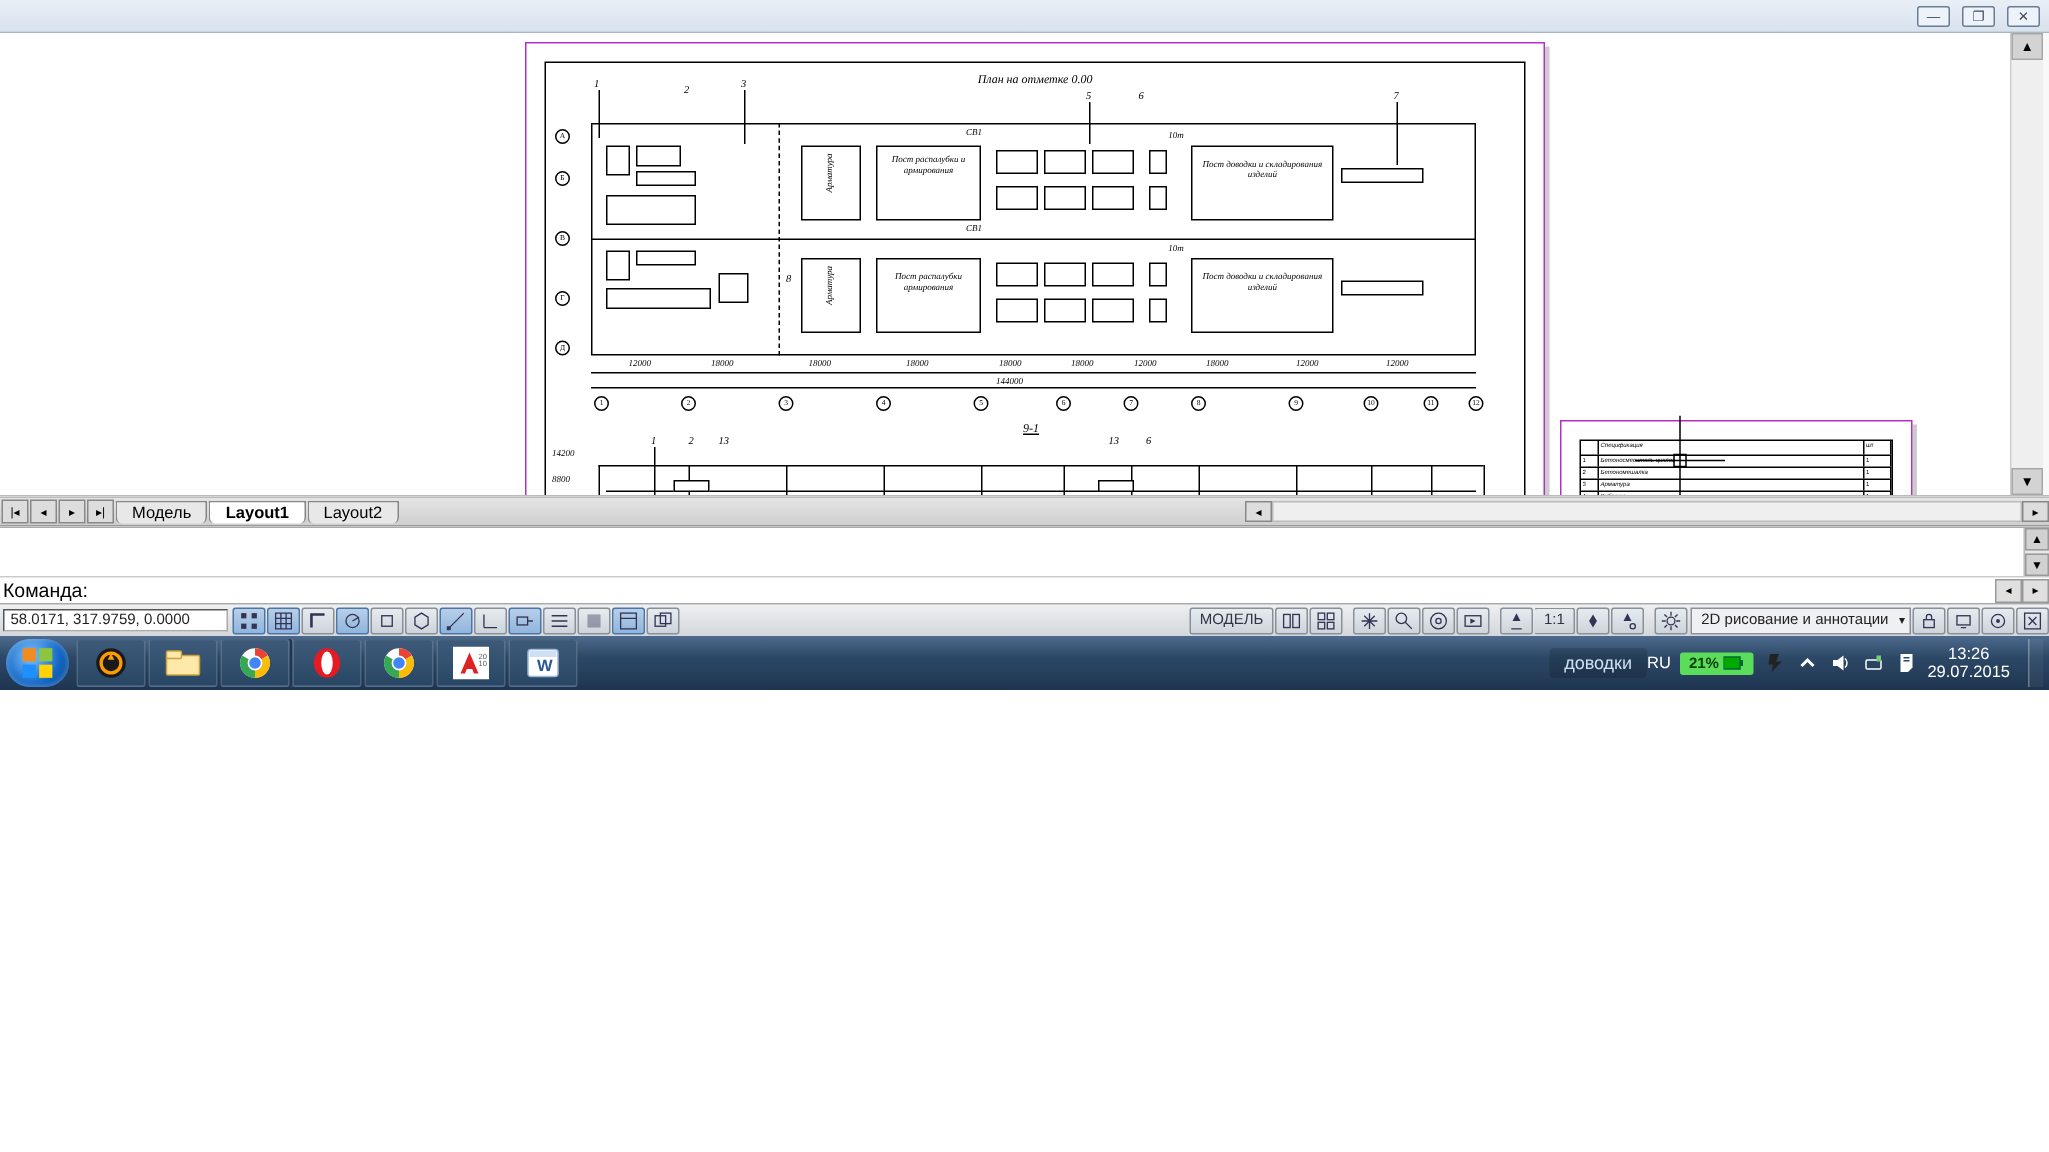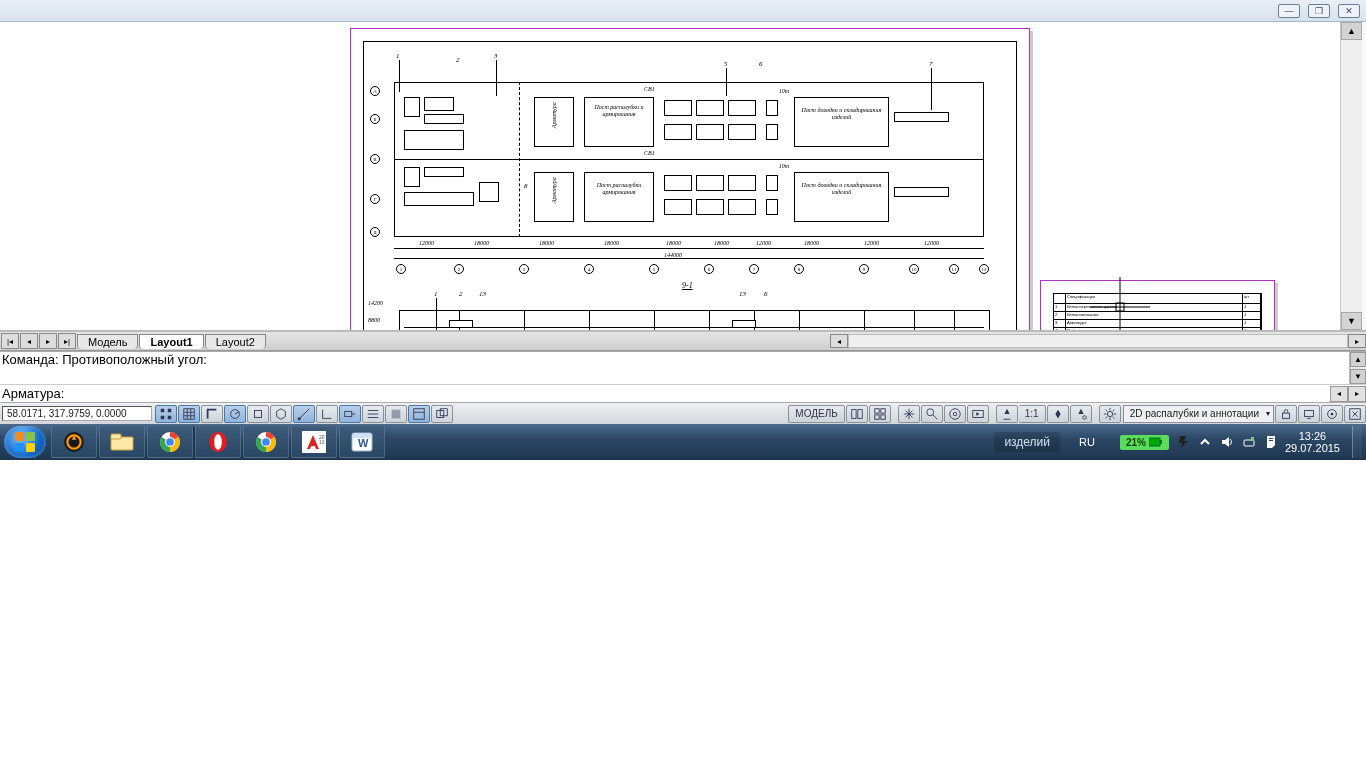--- a/index.html
+++ b/index.html
@@ -101,6 +101,7 @@
 
     <div class="sheet main">
       <div class="inner-frame">
+        <div class="plan-title">План на отметке 0.00</div>
 
         <div class="building" style="left:30px;top:40px;width:590px;height:155px"></div>
 

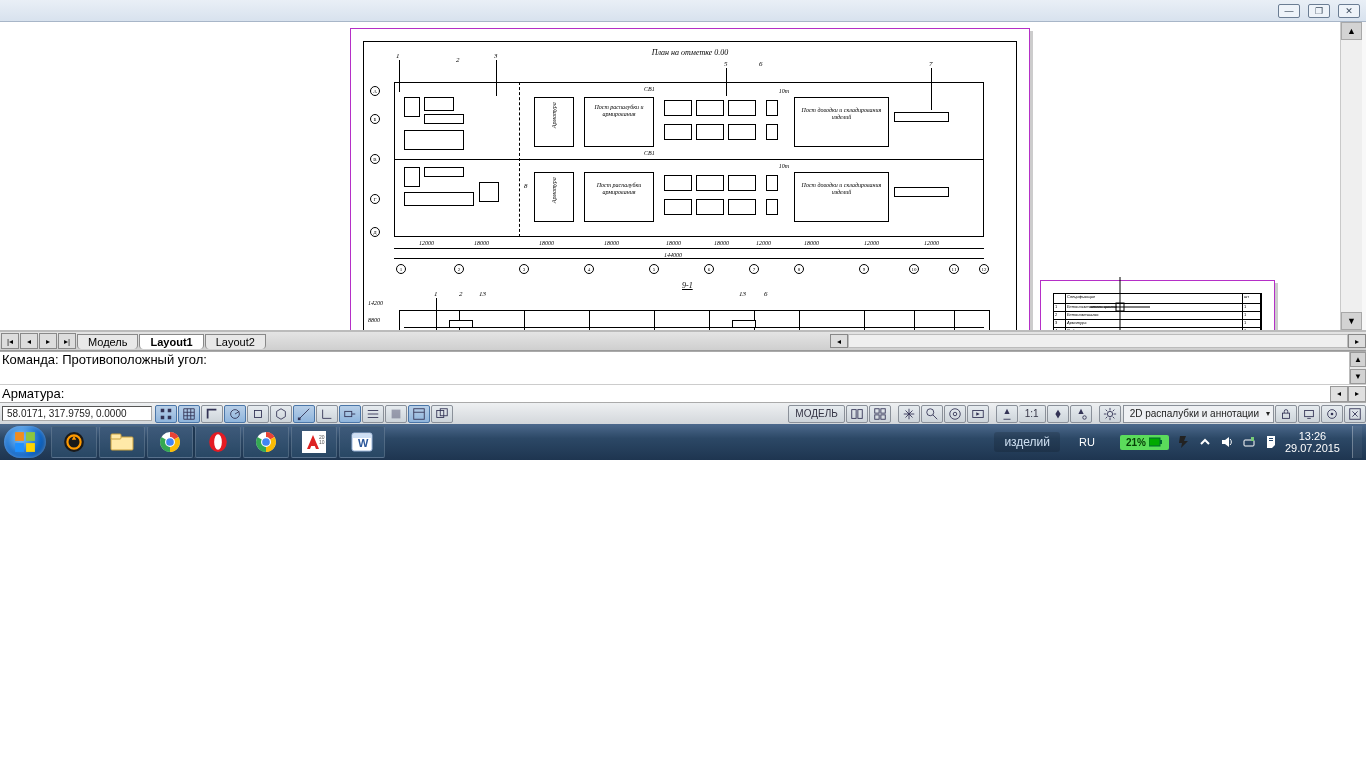--- a/index.html
+++ b/index.html
@@ -313,7 +313,6 @@
 
 <div class="command-area">
   <div class="cmd-hist">
-    <div>Команда: Противоположный угол:</div>
     <div class="scroll">
       <div class="a">▲</div>
       <div class="t"></div>

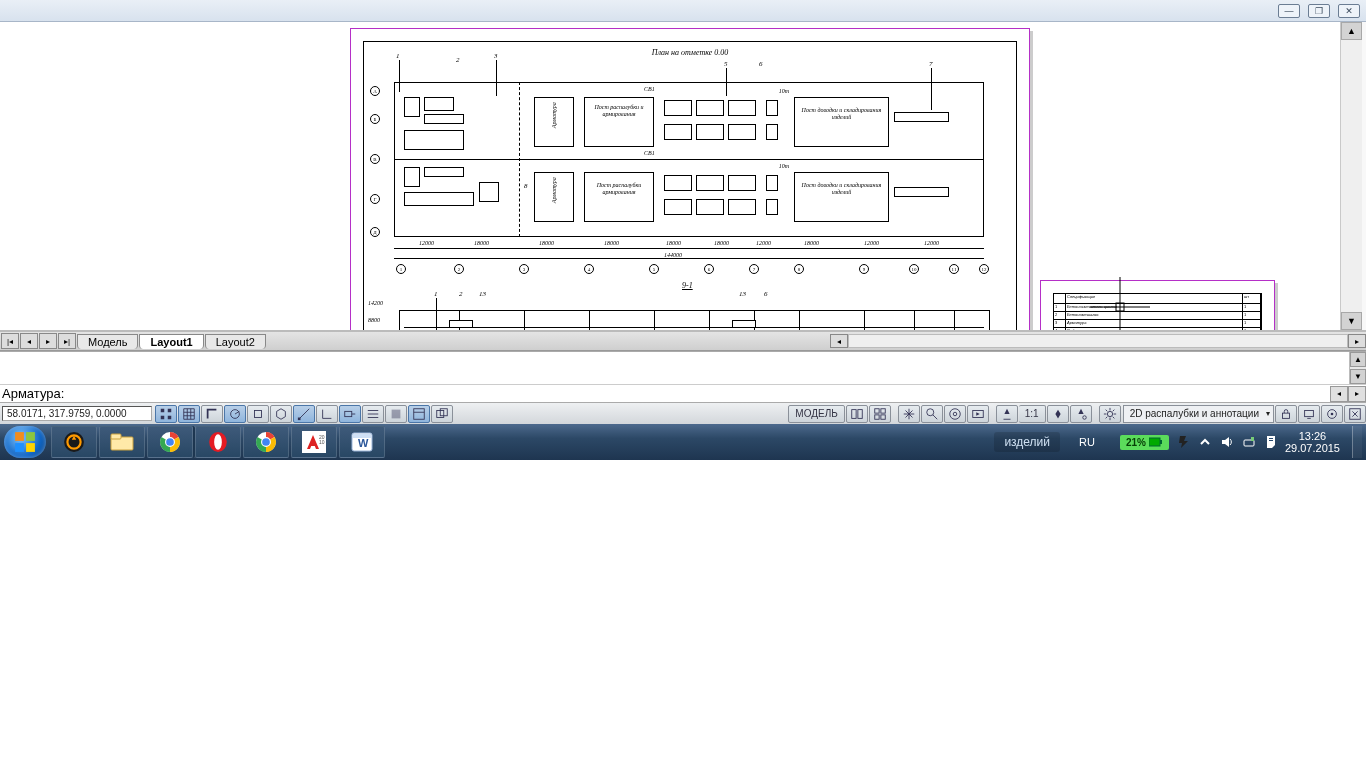--- a/index.html
+++ b/index.html
@@ -320,7 +320,7 @@
     </div>
   </div>
   <div class="cmd-input-row">
-    <span class="cmd-prompt">Арматура:</span>&nbsp;
+    <span class="cmd-prompt">Команда:</span>&nbsp;
     <input class="cmd-input" style="">
     <div class="side">
       <div>◂</div>

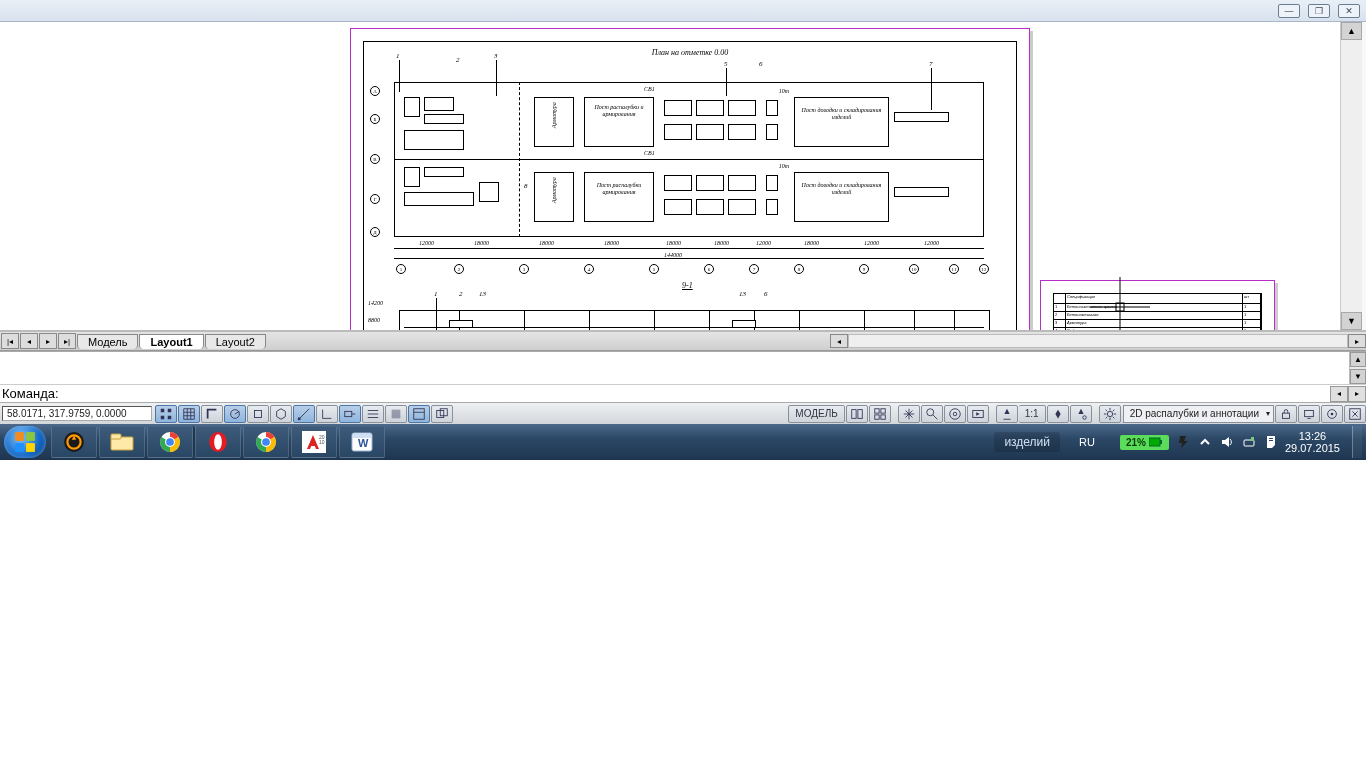--- a/index.html
+++ b/index.html
@@ -472,7 +472,7 @@
         <path d="M8 1v3M8 12v3M1 8h3M12 8h3M3 3l2 2M11 11l2 2M3 13l2-2M11 5l2-2" stroke="#335"></path>
       </svg>
     </div>
-  <div class="ws-combo">2D распалубки и аннотации</div>
+  <div class="ws-combo">2D рисование и аннотации</div>
   <div class="sbtn">
       <svg viewBox="0 0 16 16">
         <rect x="4" y="7" width="8" height="6" stroke="#335" fill="none"></rect>

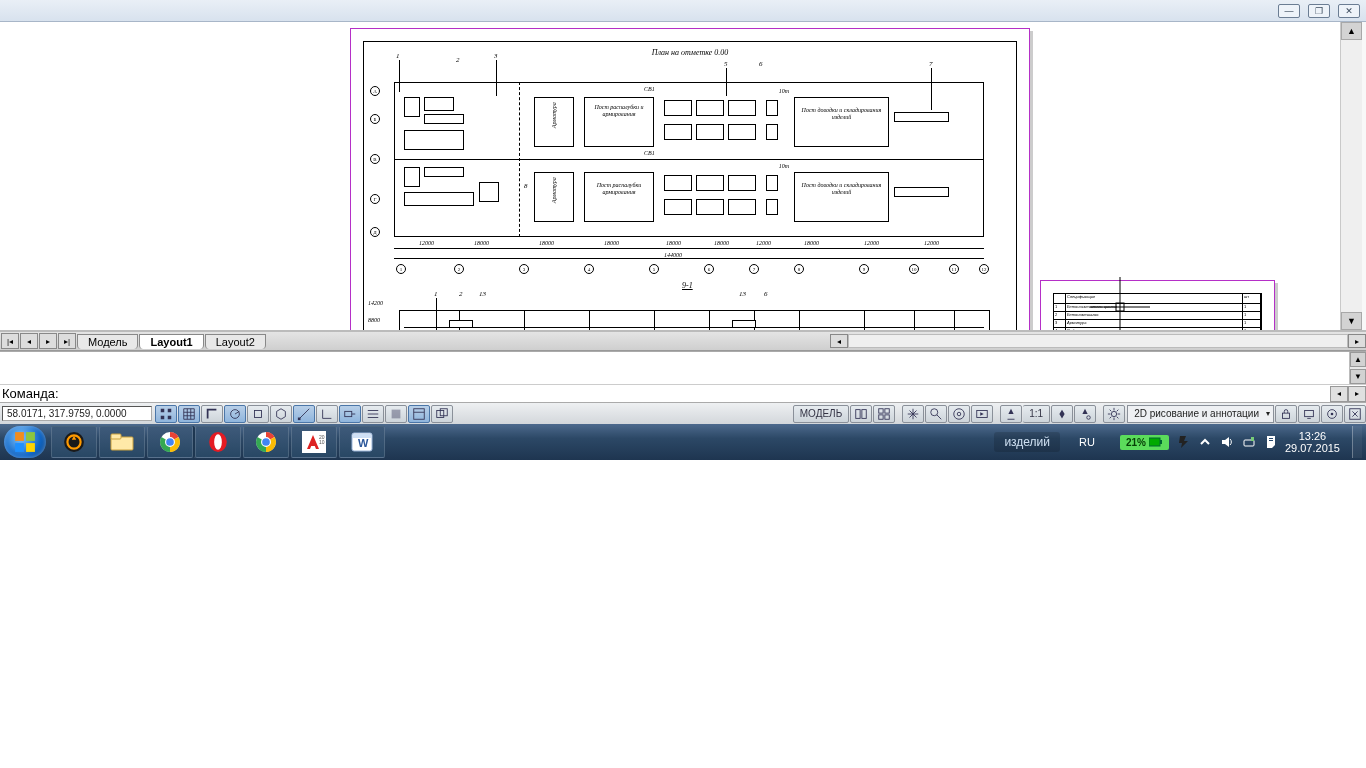--- a/index.html
+++ b/index.html
@@ -561,7 +561,7 @@
       </svg>
     </div>
   <div class="spacer"></div>
-  <div class="igr">изделий</div>
+  <div class="igr">доводки</div>
   <div class="tray">
     <span class="lang">RU</span>
     <span class="batt">

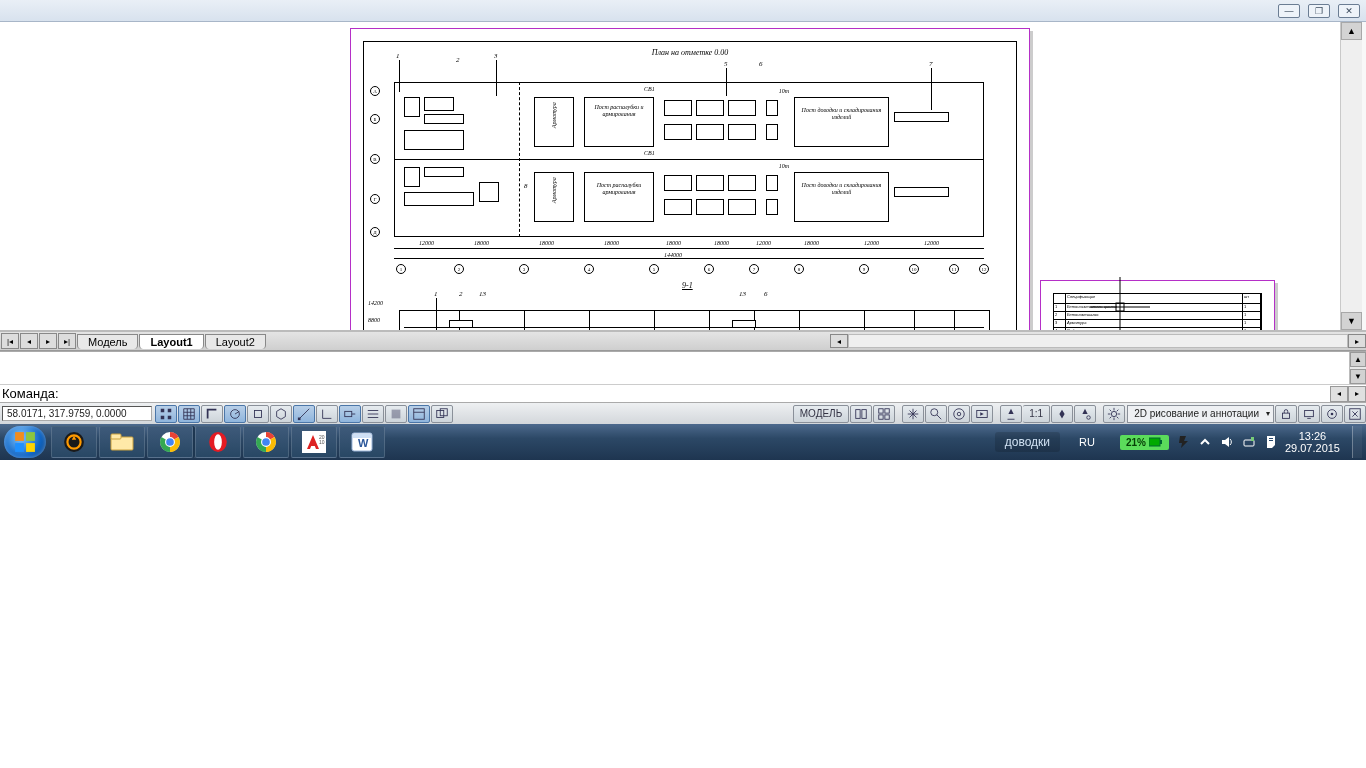--- a/index.html
+++ b/index.html
@@ -80,7 +80,7 @@
   .tray { display:flex; align-items:center; gap:6px; color:#fff; font-size:11px; padding-right:8px; }
   .tray .clock { text-align:center; line-height:1.1; font-size:11px; }
   .tray .ico { width:16px; height:16px; display:flex;align-items:center;justify-content:center; }
-  .lang { font-size:11px; color:#fff; padding:0 19px; }
+  .lang { font-size:11px; color:#fff; padding:0 0; }
   .igr { color:#cfe0f2; font-size:12px; padding:3px 10px; background:rgba(0,0,0,.15); border-radius:3px; }
   .batt { background:#5bdc5b; color:#064006; font-weight:bold; padding:2px 6px; border-radius:2px; display:flex;align-items:center;gap:3px; font-size:10px; }
   .show-desktop { width:10px; height:32px; border-left:1px solid rgba(255,255,255,.3); margin-left:4px; background:rgba(255,255,255,.05); }

